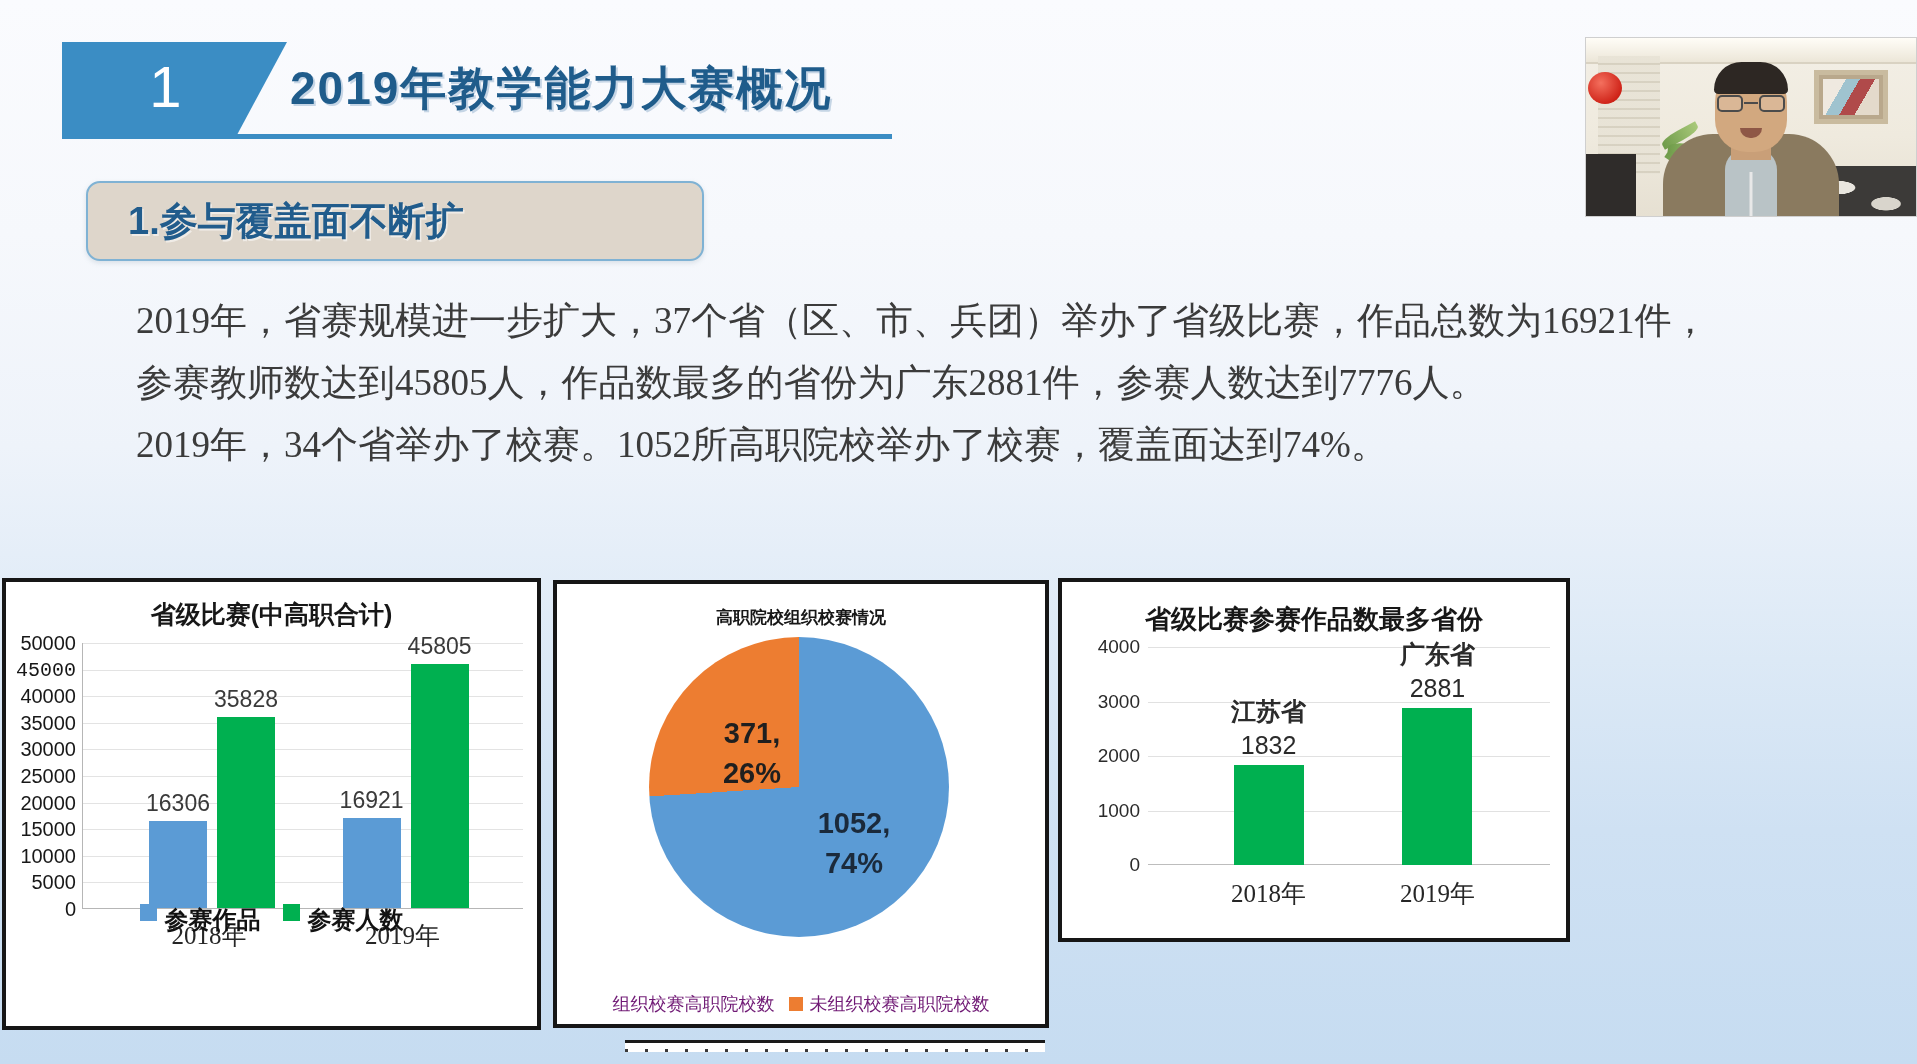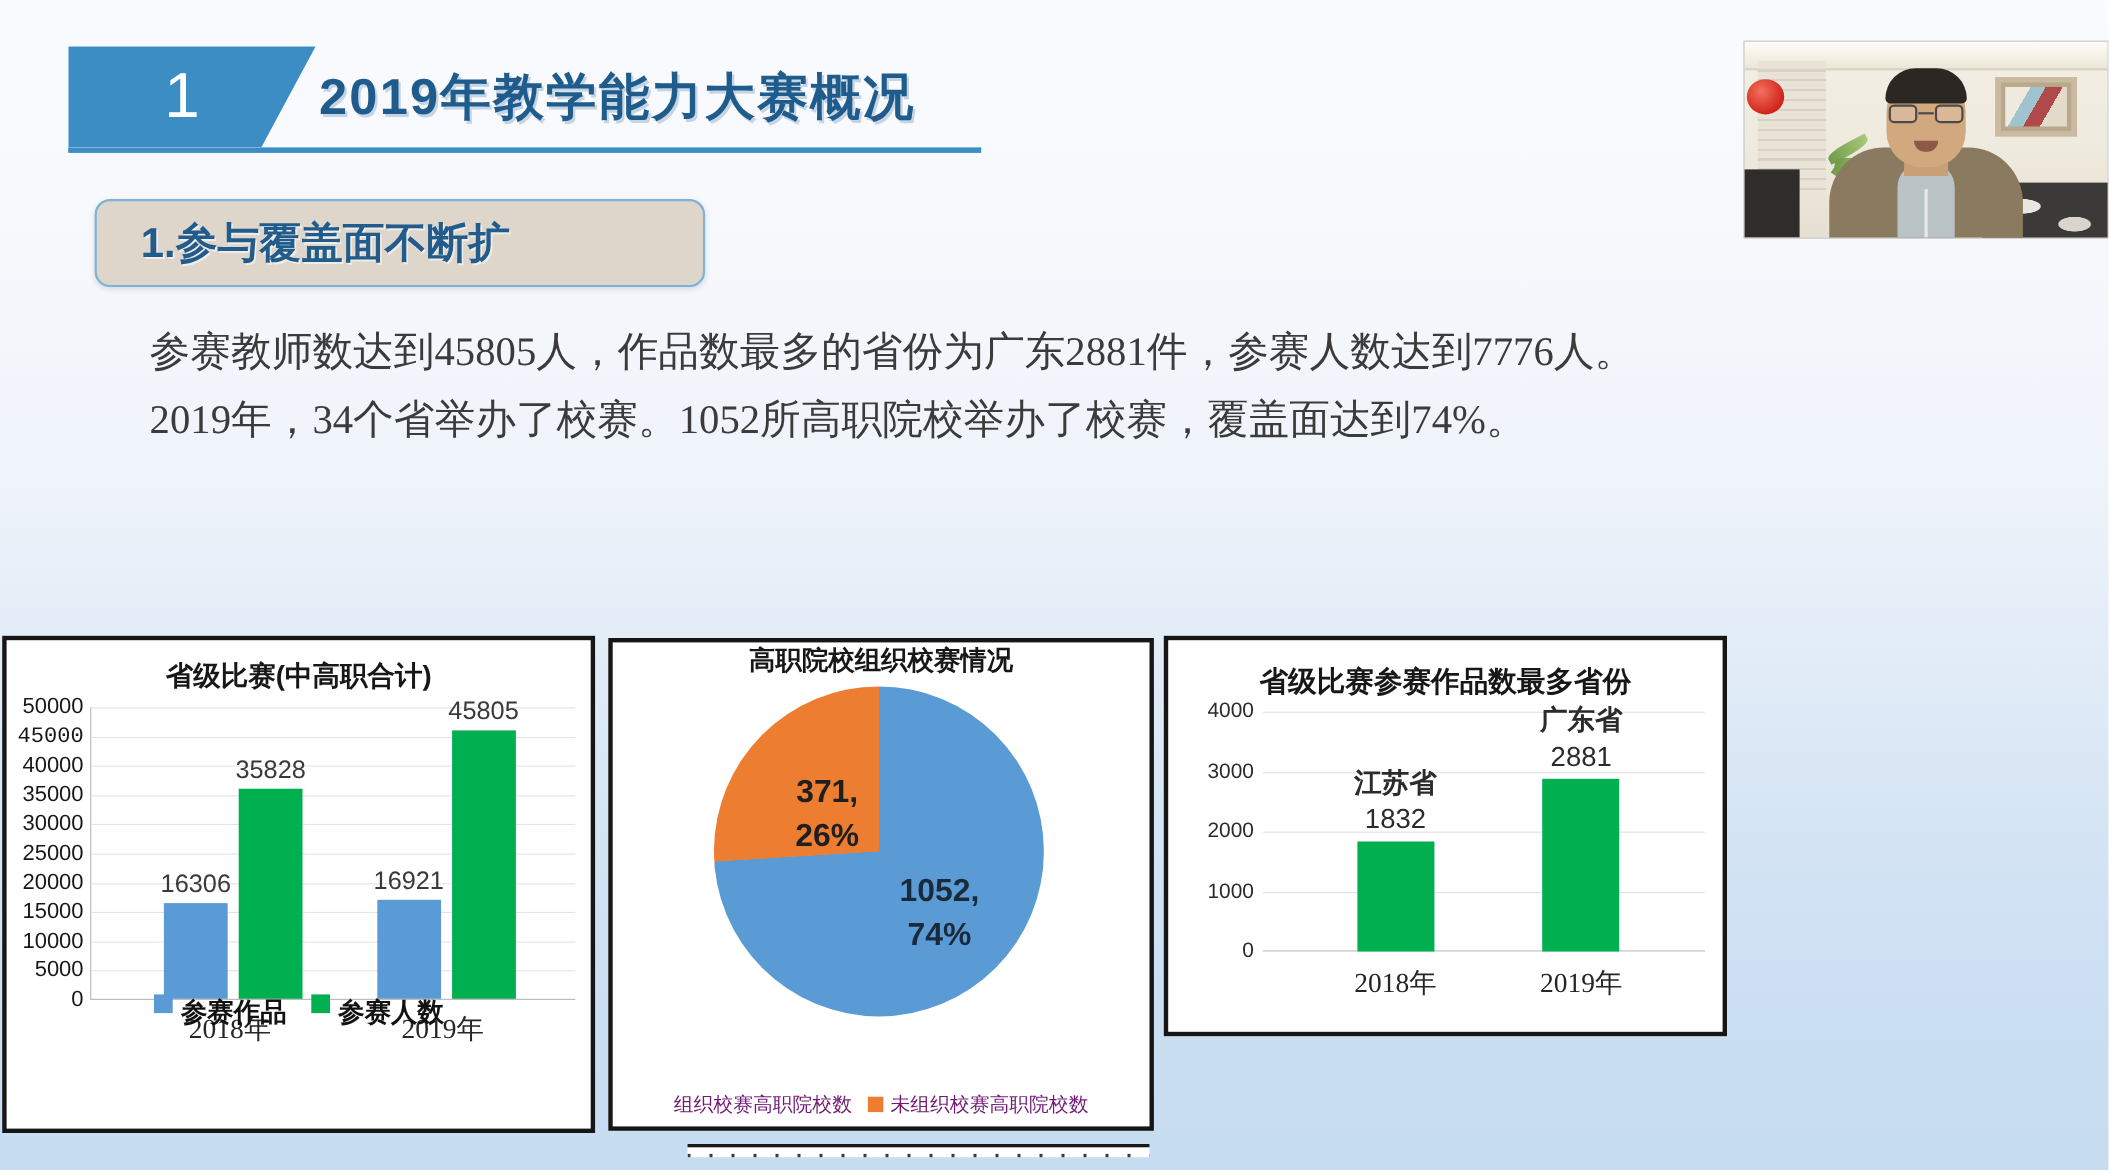--- a/index.html
+++ b/index.html
@@ -80,7 +80,7 @@
     position: absolute;
     left: 86px;
     top: 181px;
-    width: 555px;
+    width: 618px;
     height: 80px;
     background: #ded6cb;
     border: 2px solid #7fb2d4;

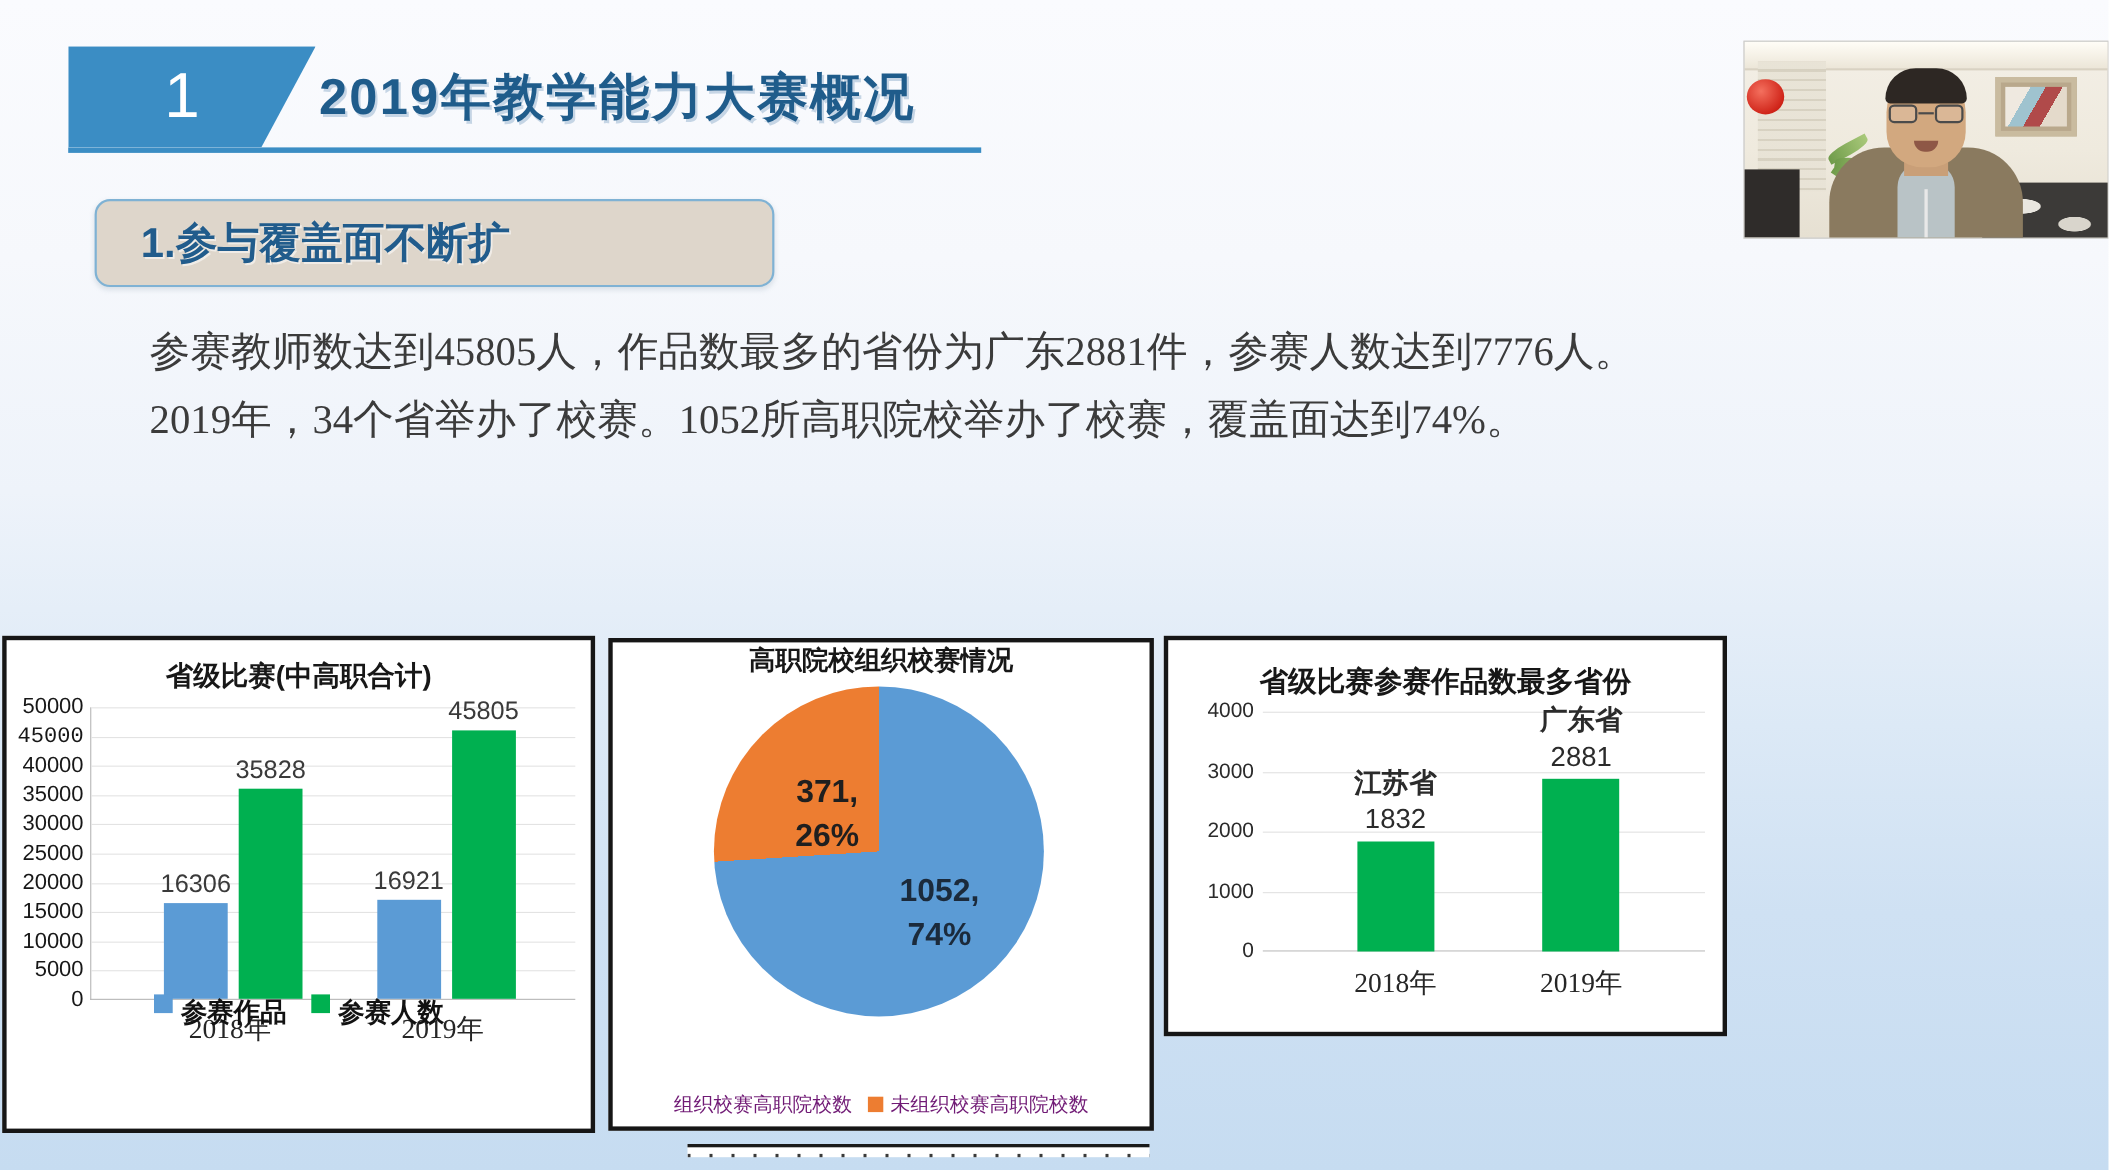--- a/index.html
+++ b/index.html
@@ -469,6 +469,7 @@
   </div>
 
   <div id="body-copy">
+    <p>2019年，省赛规模进一步扩大，37个省（区、市、兵团）举办了省级比赛，作品总数为16921件，</p>
     <p>参赛教师数达到45805人，作品数最多的省份为广东2881件，参赛人数达到7776人。</p>
     <p>2019年，34个省举办了校赛。1052所高职院校举办了校赛，覆盖面达到74%。</p>
   </div>

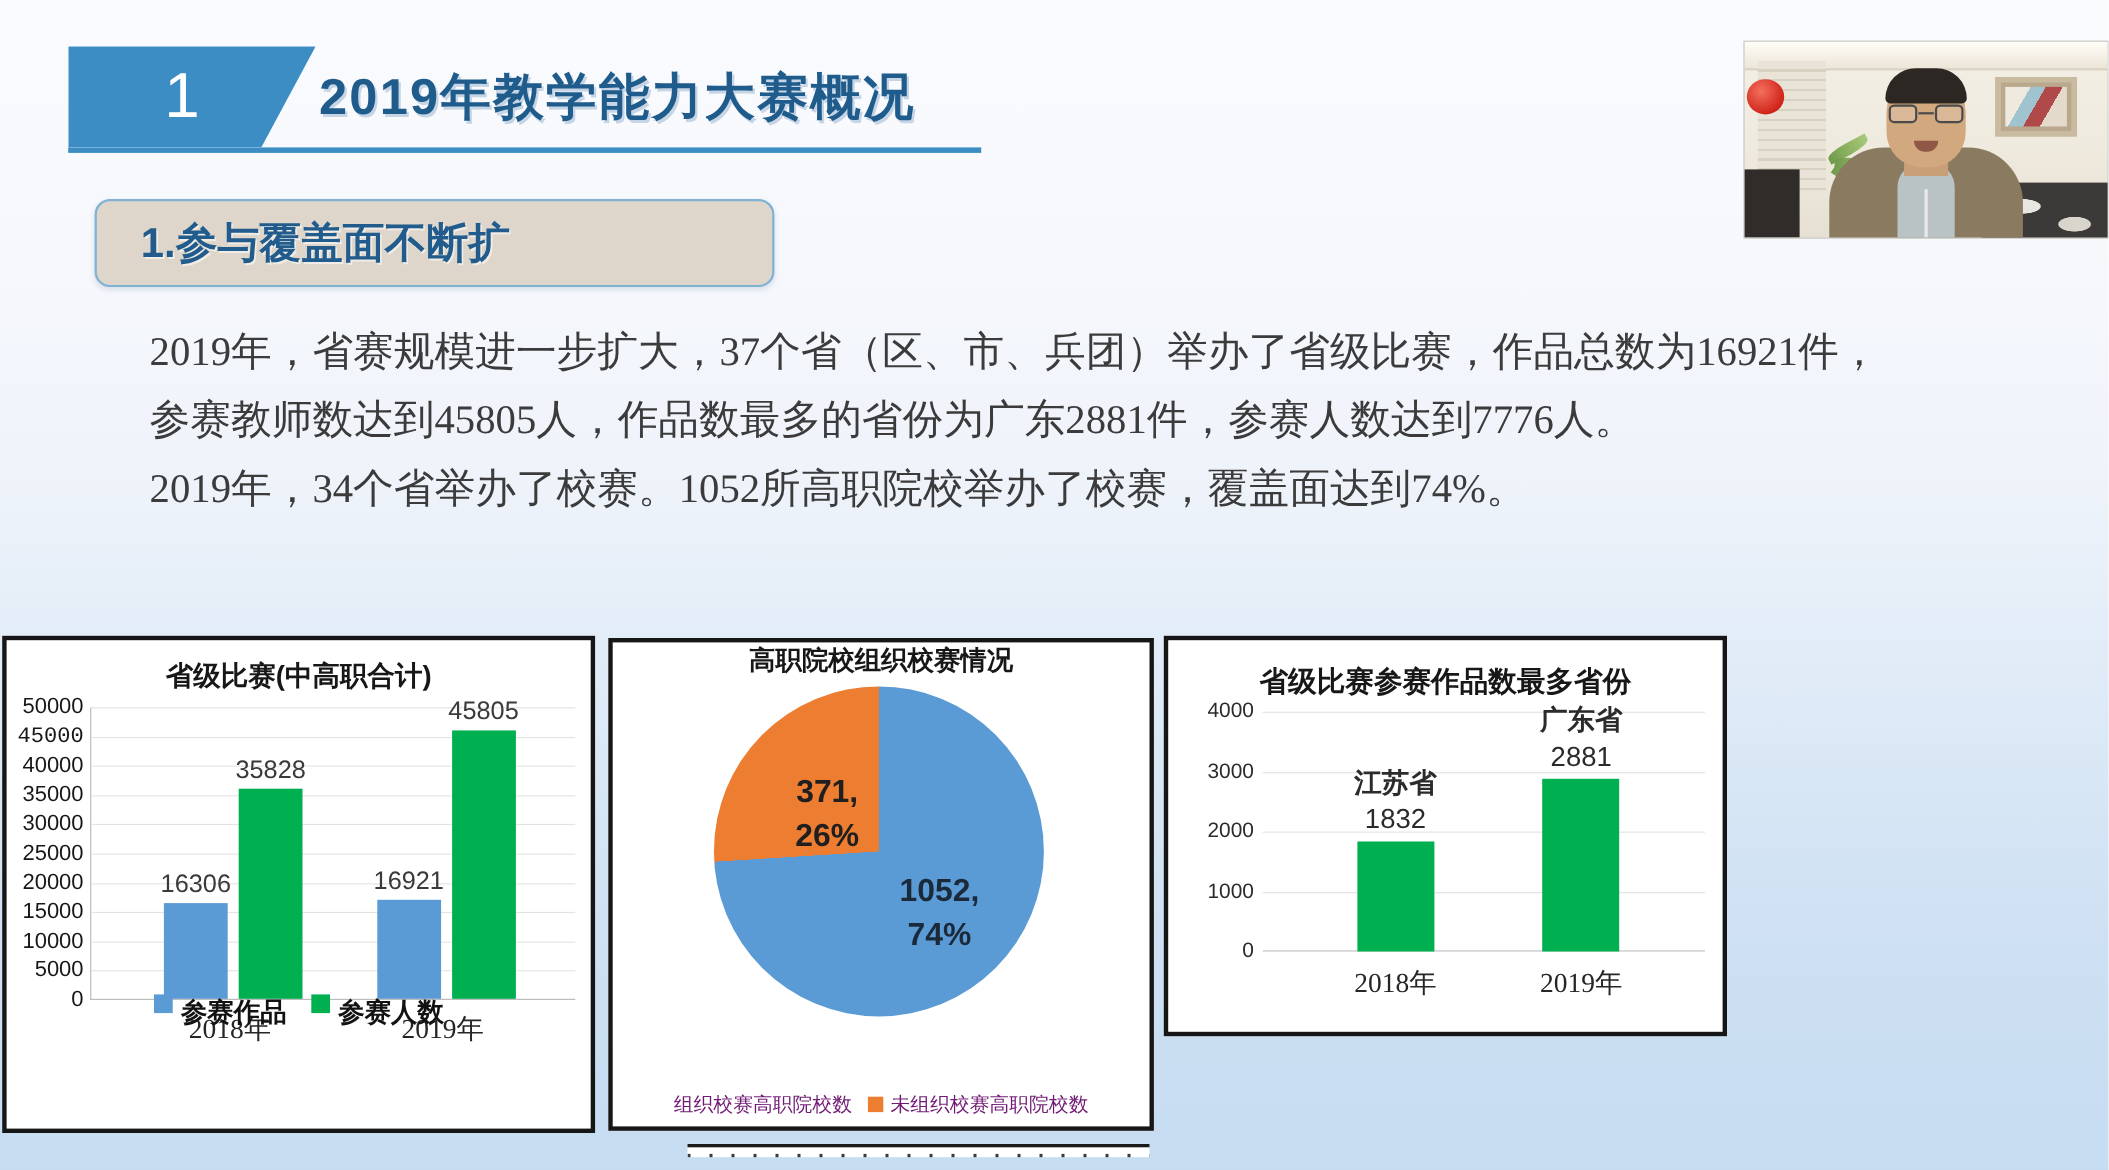--- a/index.html
+++ b/index.html
@@ -213,7 +213,7 @@
   .c1-legend .tx { font-size: 24px; font-weight: bold; color: #121212; }
 
   
-  #chart-card-2 .chart-title { font-size: 24px; }
+  #chart-card-2 .chart-title { font-size: 17px; margin-top: 22px; }
   .c2-pie-wrap {
     position: relative;
     width: 100%;

